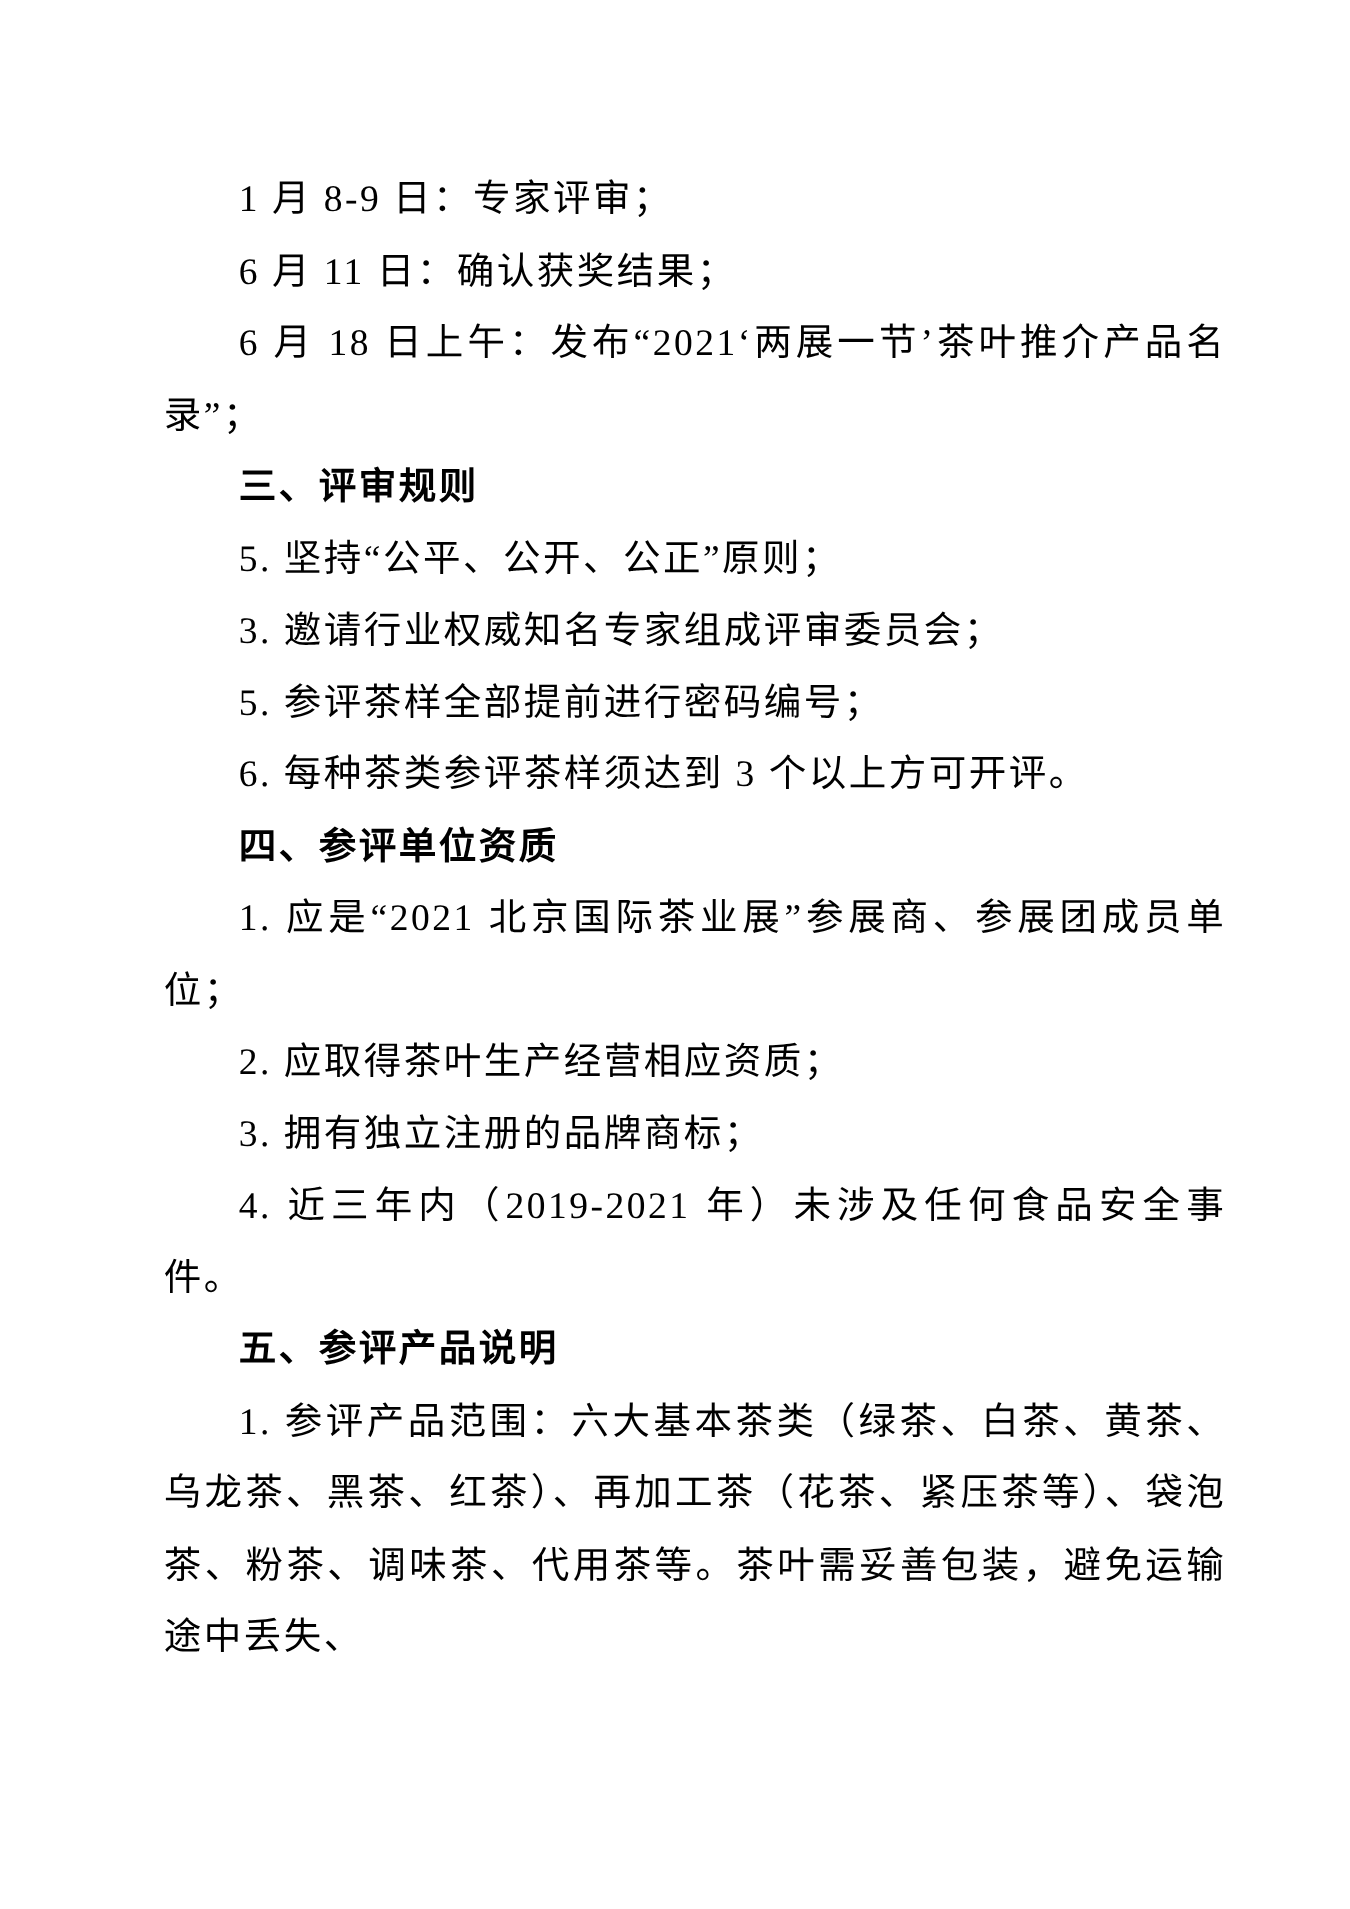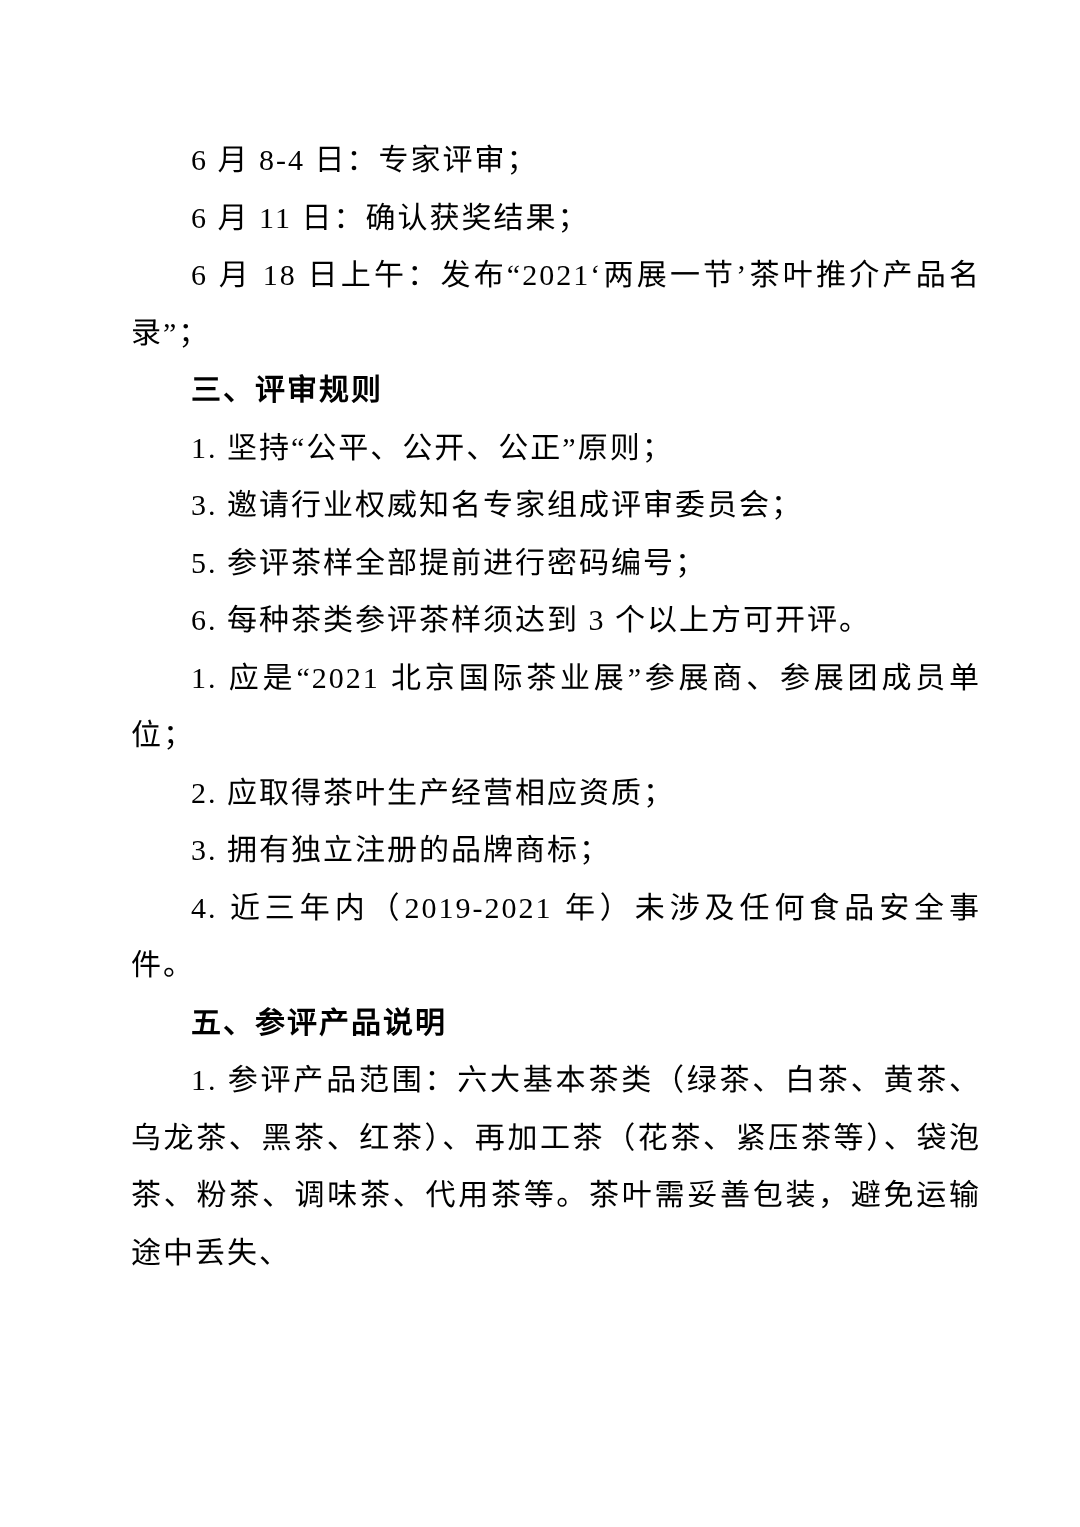--- a/index.html
+++ b/index.html
@@ -46,7 +46,7 @@
 
 <main class="page">
   <div class="doc-body" id="doc-body">
-      <p class="para normal">6 月 8-4 日：专家评审；</p>
+      <p class="para normal">1 月 8-9 日：专家评审；</p>
       <p class="para normal">6 月 11 日：确认获奖结果；</p>
       <p class="para normal">6 月 18 日上午：发布“2021‘两展一节’茶叶推介产品名录”；</p>
       <p class="para heading">三、评审规则</p>

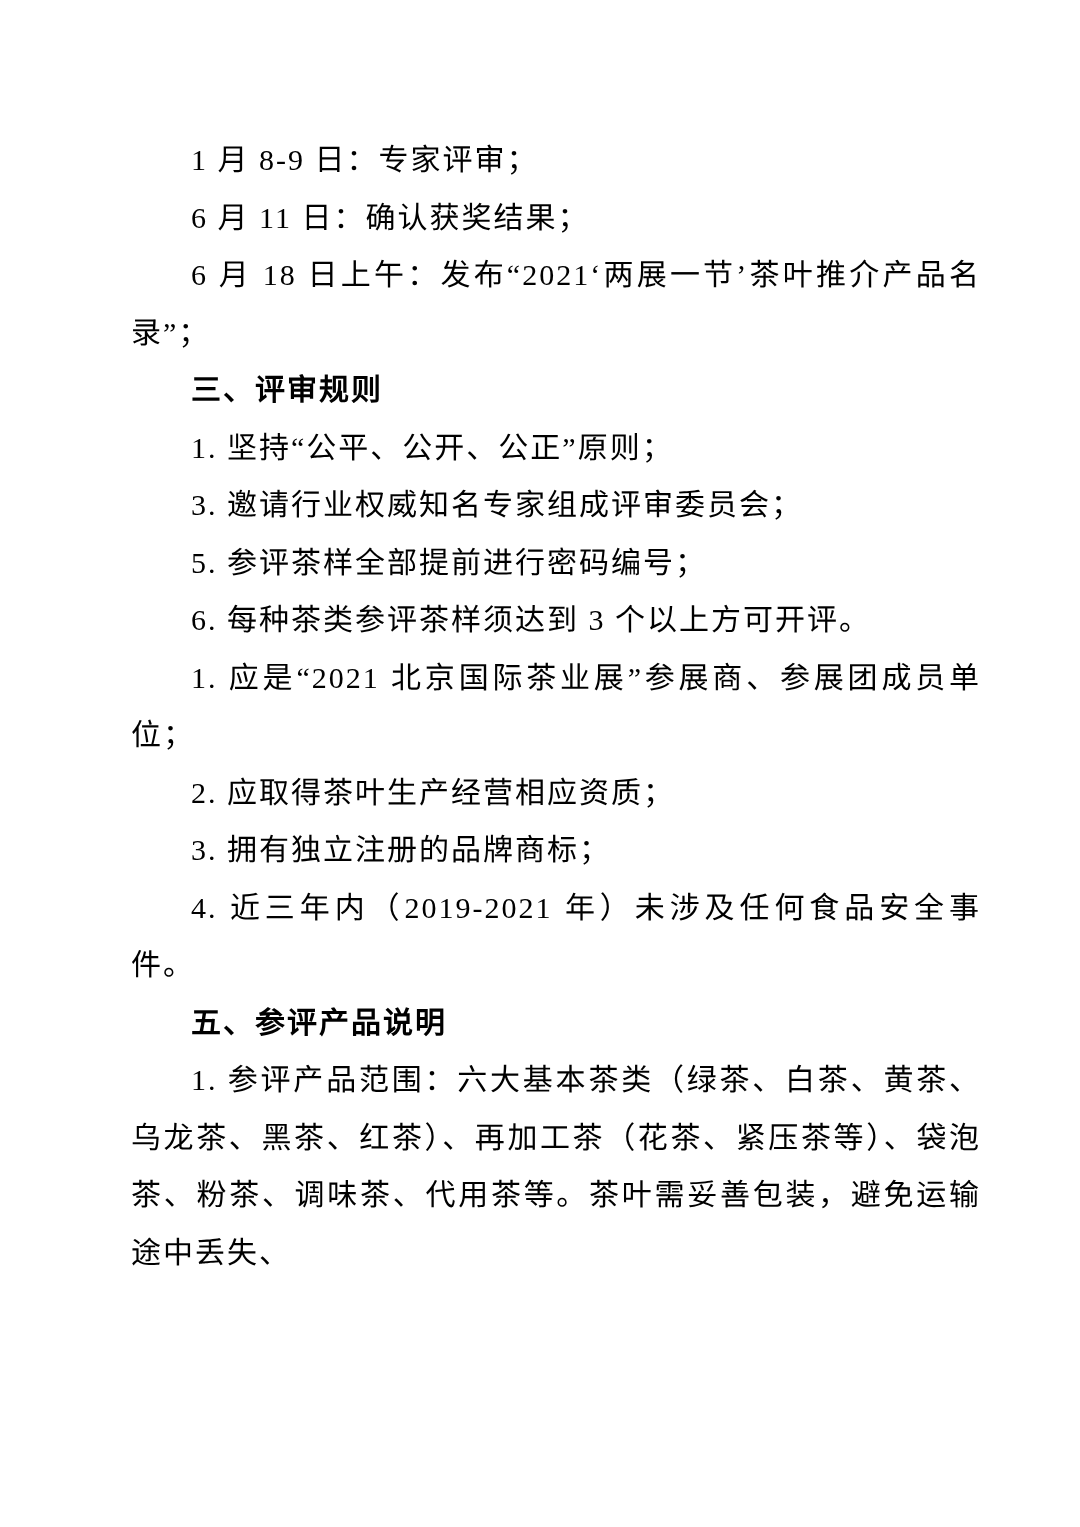--- a/index.html
+++ b/index.html
@@ -50,7 +50,7 @@
       <p class="para normal">6 月 11 日：确认获奖结果；</p>
       <p class="para normal">6 月 18 日上午：发布“2021‘两展一节’茶叶推介产品名录”；</p>
       <p class="para heading">三、评审规则</p>
-      <p class="para normal">1. 坚持“公平、公开、公正”原则；</p>
+      <p class="para normal">5. 坚持“公平、公开、公正”原则；</p>
       <p class="para normal">3. 邀请行业权威知名专家组成评审委员会；</p>
       <p class="para normal">5. 参评茶样全部提前进行密码编号；</p>
       <p class="para normal">6. 每种茶类参评茶样须达到 3 个以上方可开评。</p>

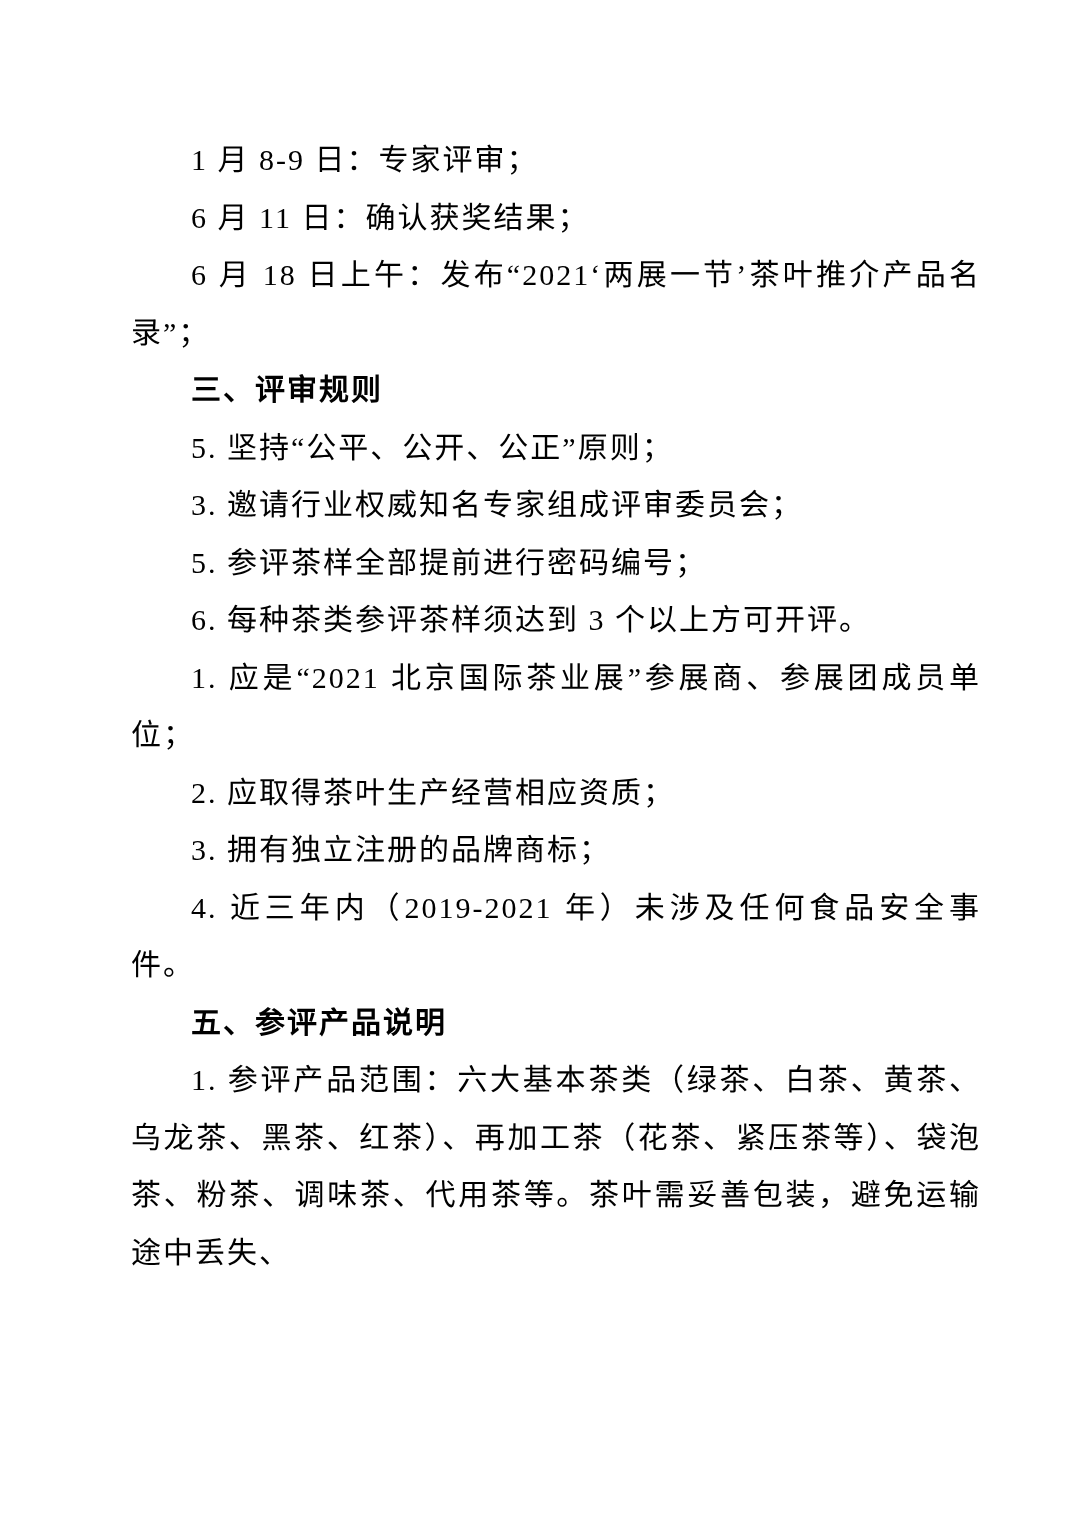--- a/index.html
+++ b/index.html
@@ -54,6 +54,7 @@
       <p class="para normal">3. 邀请行业权威知名专家组成评审委员会；</p>
       <p class="para normal">5. 参评茶样全部提前进行密码编号；</p>
       <p class="para normal">6. 每种茶类参评茶样须达到 3 个以上方可开评。</p>
+      <p class="para heading">四、参评单位资质</p>
       <p class="para normal">1. 应是“2021 北京国际茶业展”参展商、参展团成员单位；</p>
       <p class="para normal">2. 应取得茶叶生产经营相应资质；</p>
       <p class="para normal">3. 拥有独立注册的品牌商标；</p>

